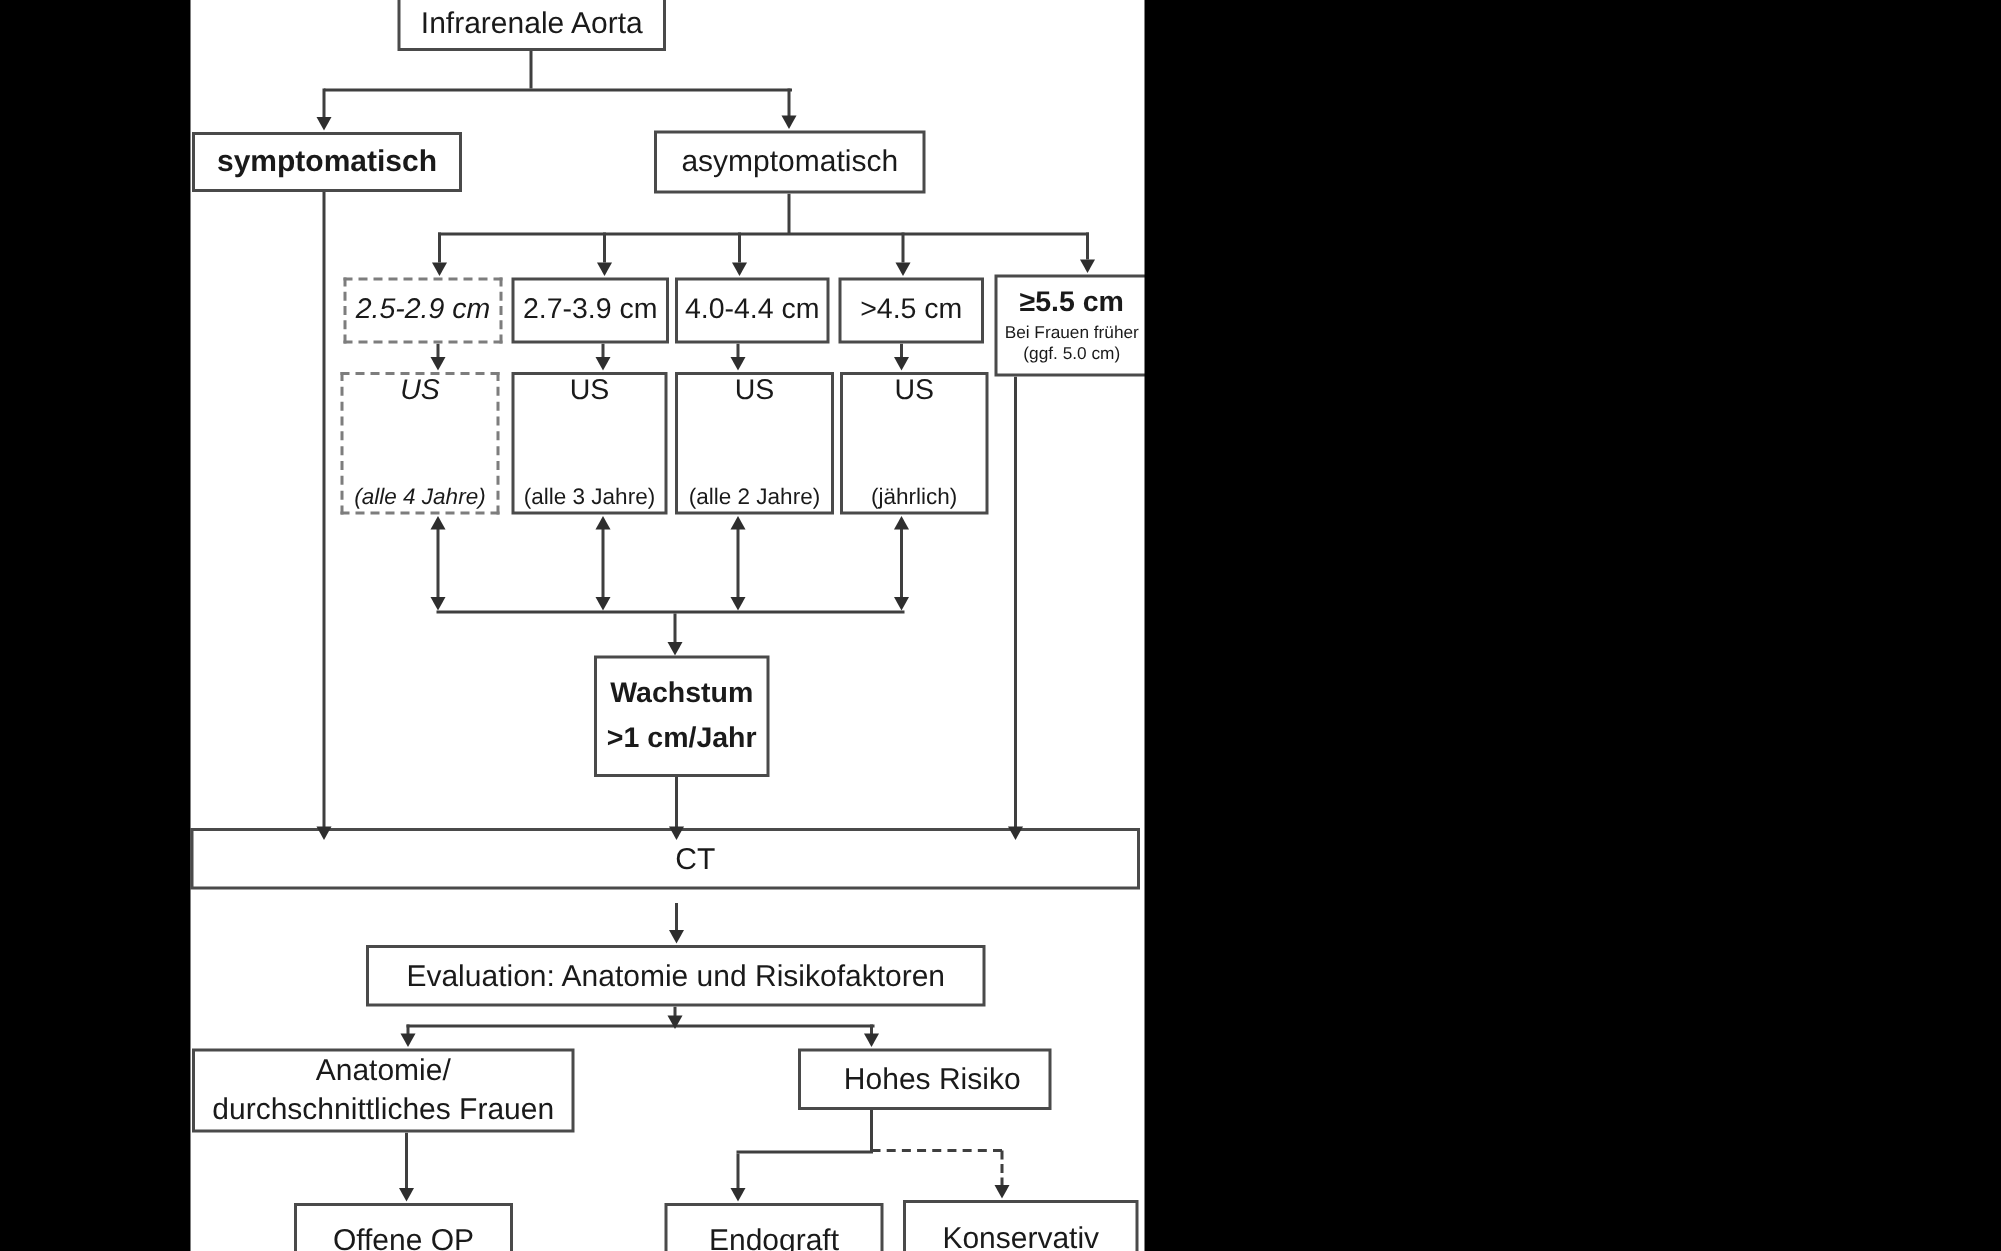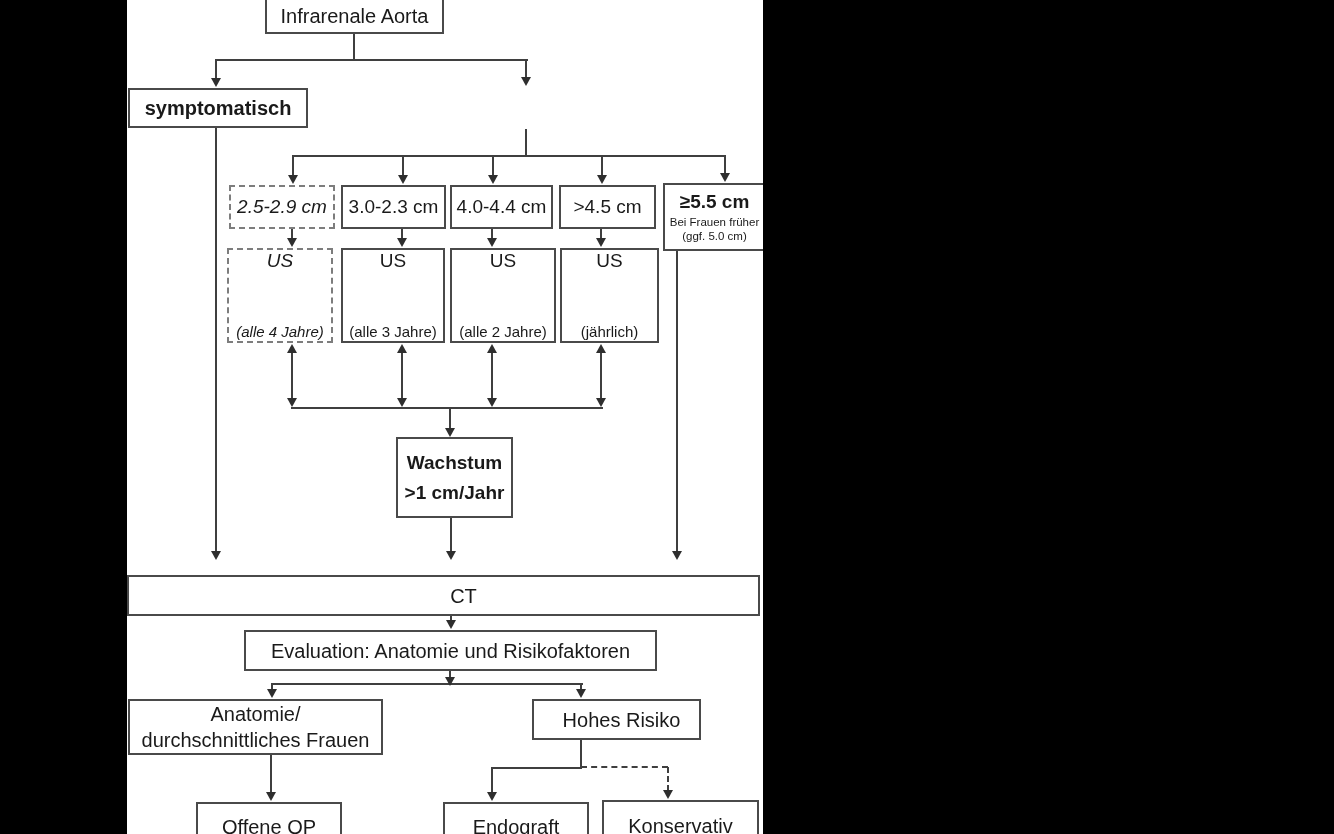--- a/index.html
+++ b/index.html
@@ -42,6 +42,9 @@
 
   <div class="node b" style="left:128px;top:88px;width:180px;height:40px;">
       <span>symptomatisch</span>
+    </div>
+  <div class="node" style="left:436px;top:87px;width:181px;height:42px;">
+      <span>asymptomatisch</span>
     </div>
 
   <div class="node dashedbox fs19" style="left:229px;top:185px;width:106px;height:44px;">

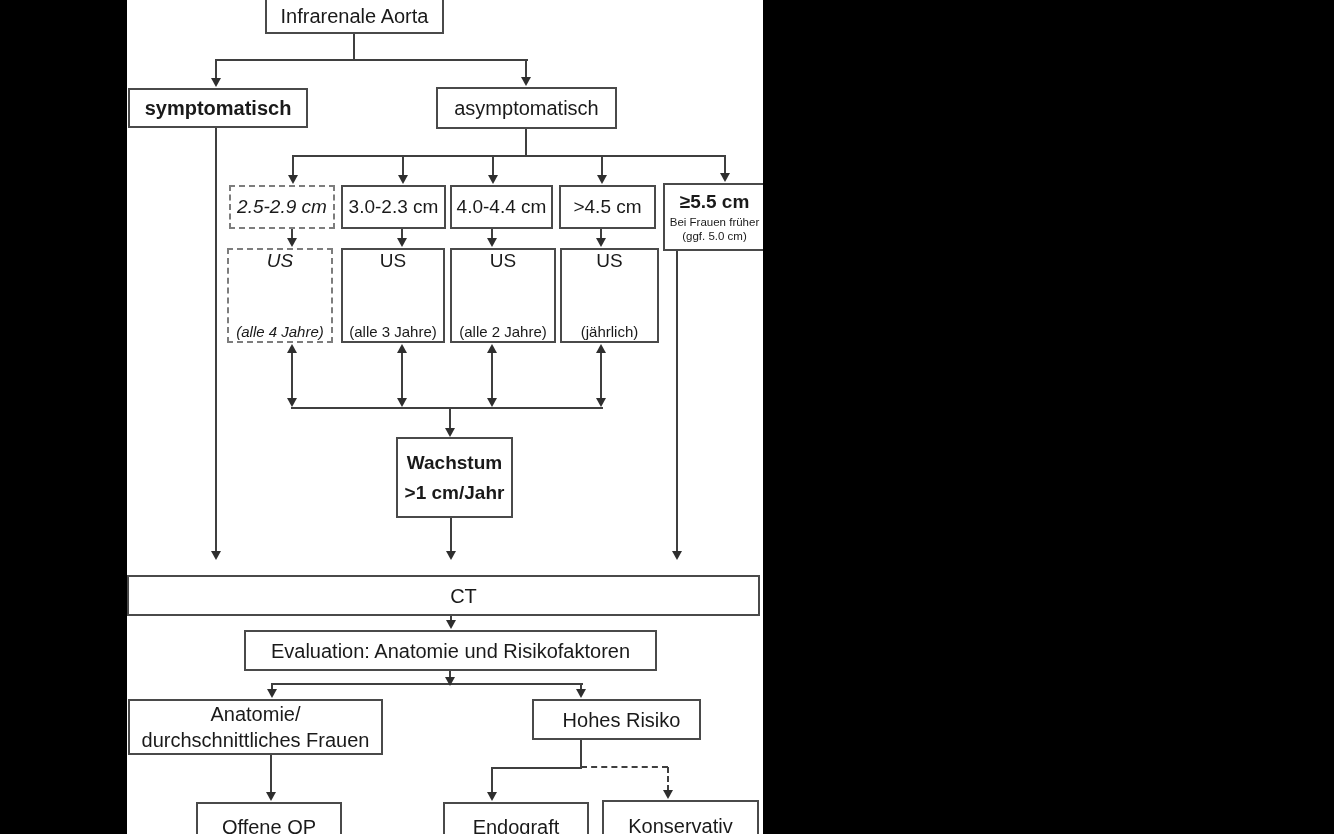--- a/index.html
+++ b/index.html
@@ -51,7 +51,7 @@
       <span>2.5-2.9 cm</span>
     </div>
   <div class="node fs19" style="left:341px;top:185px;width:105px;height:44px;">
-      <span>3.0-2.3 cm</span>
+      <span>2.7-3.9 cm</span>
     </div>
   <div class="node fs19" style="left:450px;top:185px;width:103px;height:44px;">
       <span>4.0-4.4 cm</span>

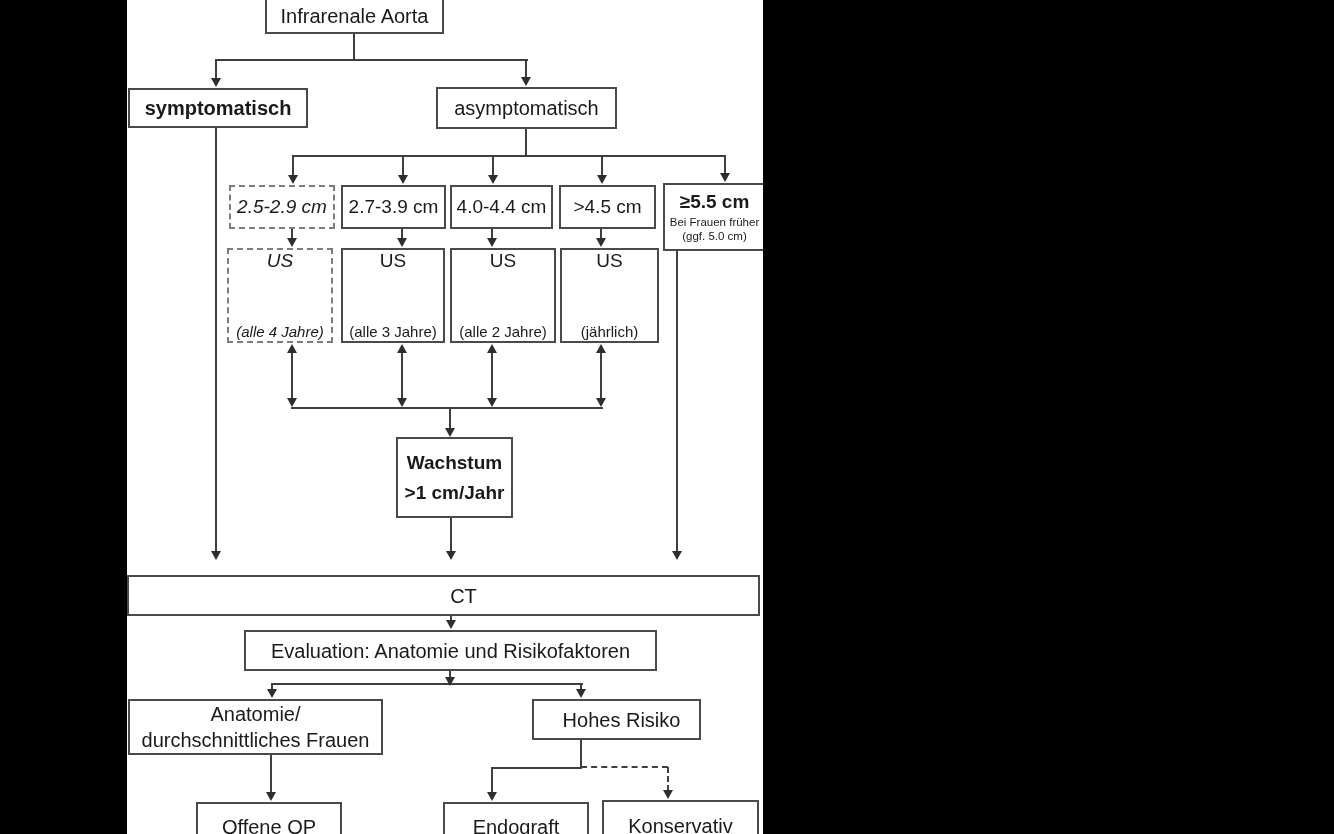--- a/index.html
+++ b/index.html
@@ -87,7 +87,7 @@
     <span>&gt;1 cm/Jahr</span>
   </div>
 
-  <div class="node" style="left:127px;top:575px;width:633px;height:41px;padding-left:40px;">
+  <div class="node" style="left:127px;top:552px;width:633px;height:41px;padding-left:40px;">
       <span>CT</span>
     </div>
 

